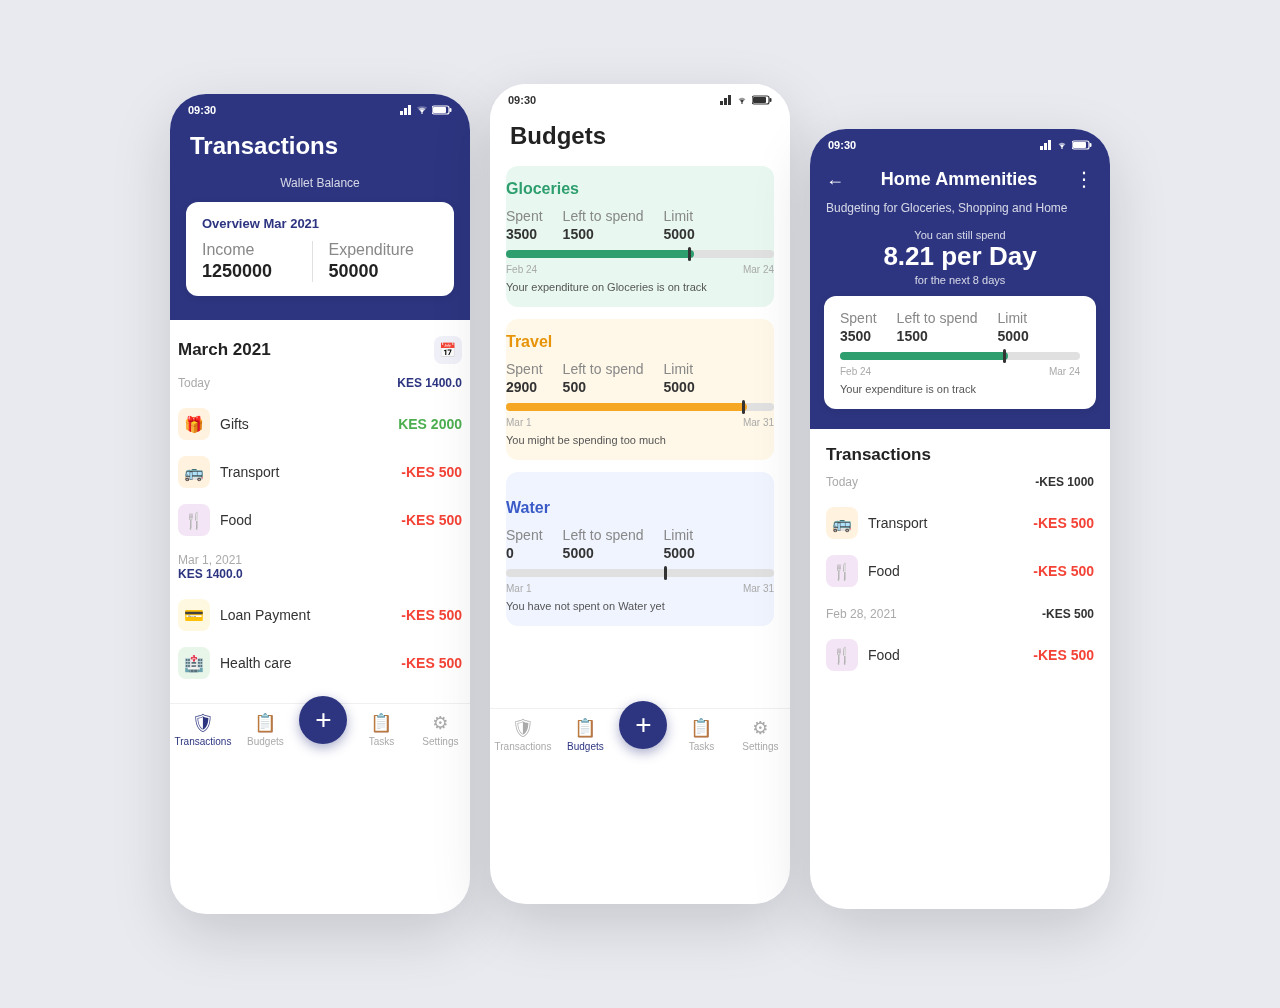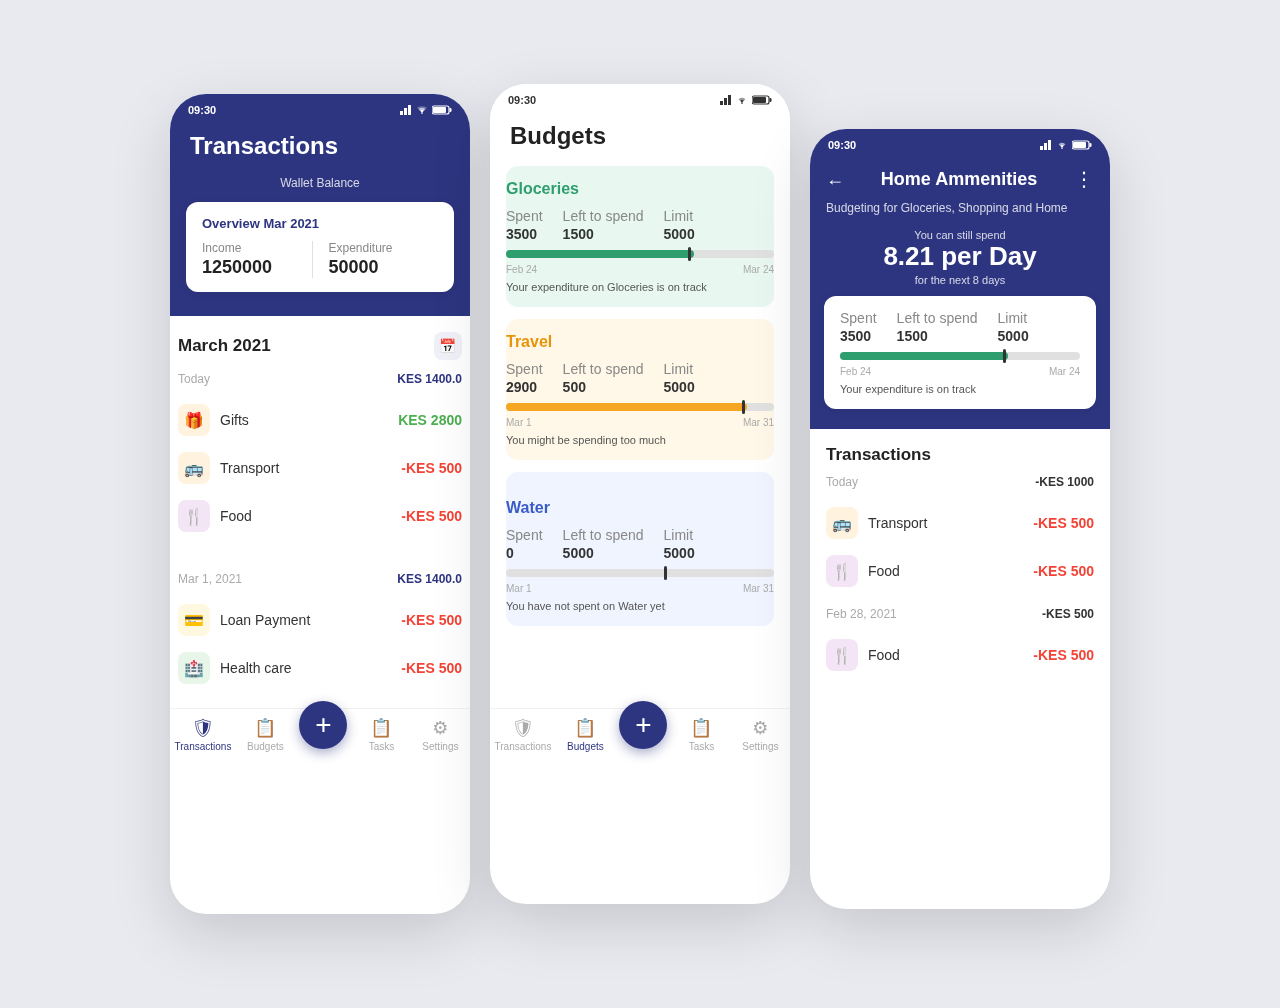--- a/index.html
+++ b/index.html
@@ -72,7 +72,7 @@
     .overview-row { display: flex; gap: 0; }
     .overview-col { flex: 1; }
     .overview-col + .overview-col { border-left: 1px solid #e0e0e0; padding-left: 16px; }
-    .overview-label { font-size: 12px; color: #888; margin-bottom: 2px; }
+    .overview-label { font-size: 16px; color: #888; margin-bottom: 2px; }
     .overview-value { font-size: 18px; font-weight: 700; color: #222; }
 
     .phone-1-body { background: #fff; padding: 16px 8px; }

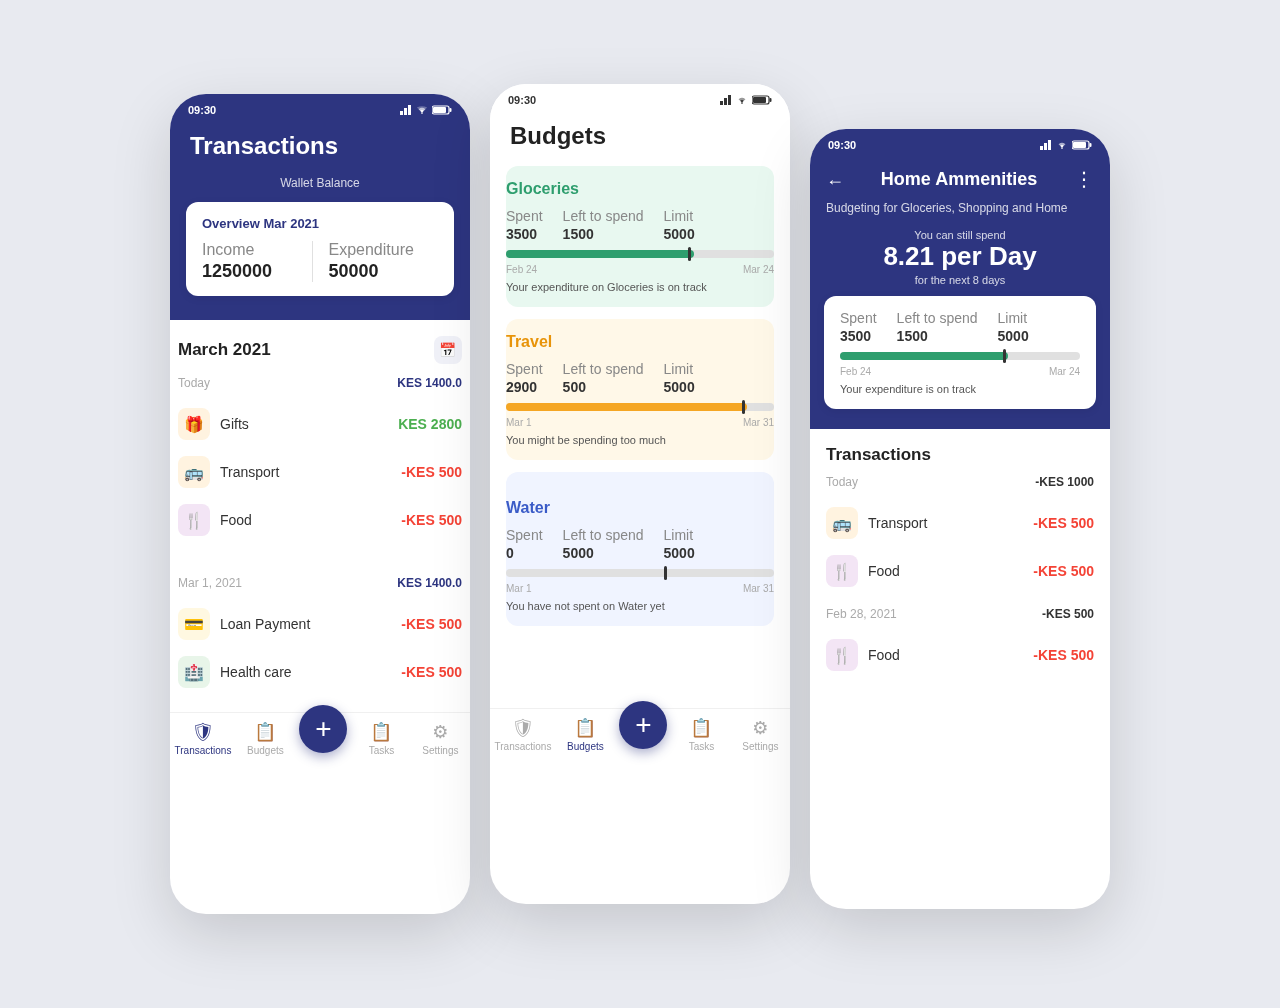--- a/index.html
+++ b/index.html
@@ -245,7 +245,7 @@
       <div class="transaction-item">
         <div class="tx-icon gift">🎁</div>
         <span class="tx-name">Gifts</span>
-        <span class="tx-amount positive">KES 2800</span>
+        <span class="tx-amount positive">KES 2000</span>
       </div>
       <div class="transaction-item">
         <div class="tx-icon transport">🚌</div>

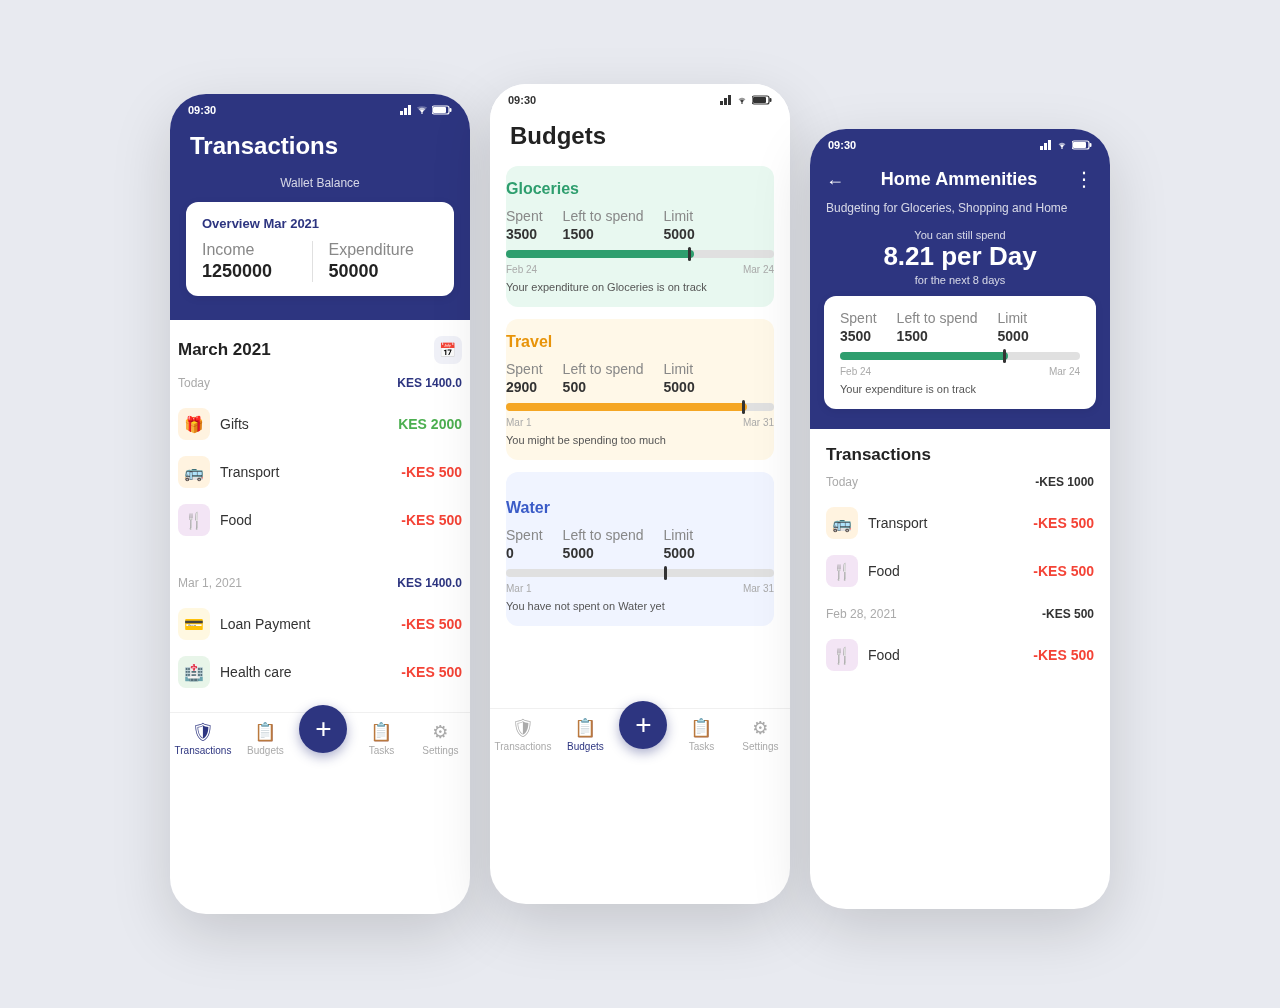--- a/index.html
+++ b/index.html
@@ -258,7 +258,7 @@
         <span class="tx-amount negative">-KES 500</span>
       </div>
 
-      <div class="day-header" style="margin-top:32px;">
+      <div class="day-header" style="margin-top:9px;flex-direction:column;">
         <span class="day-label">Mar 1, 2021</span>
         <span class="day-total positive">KES 1400.0</span>
       </div>

